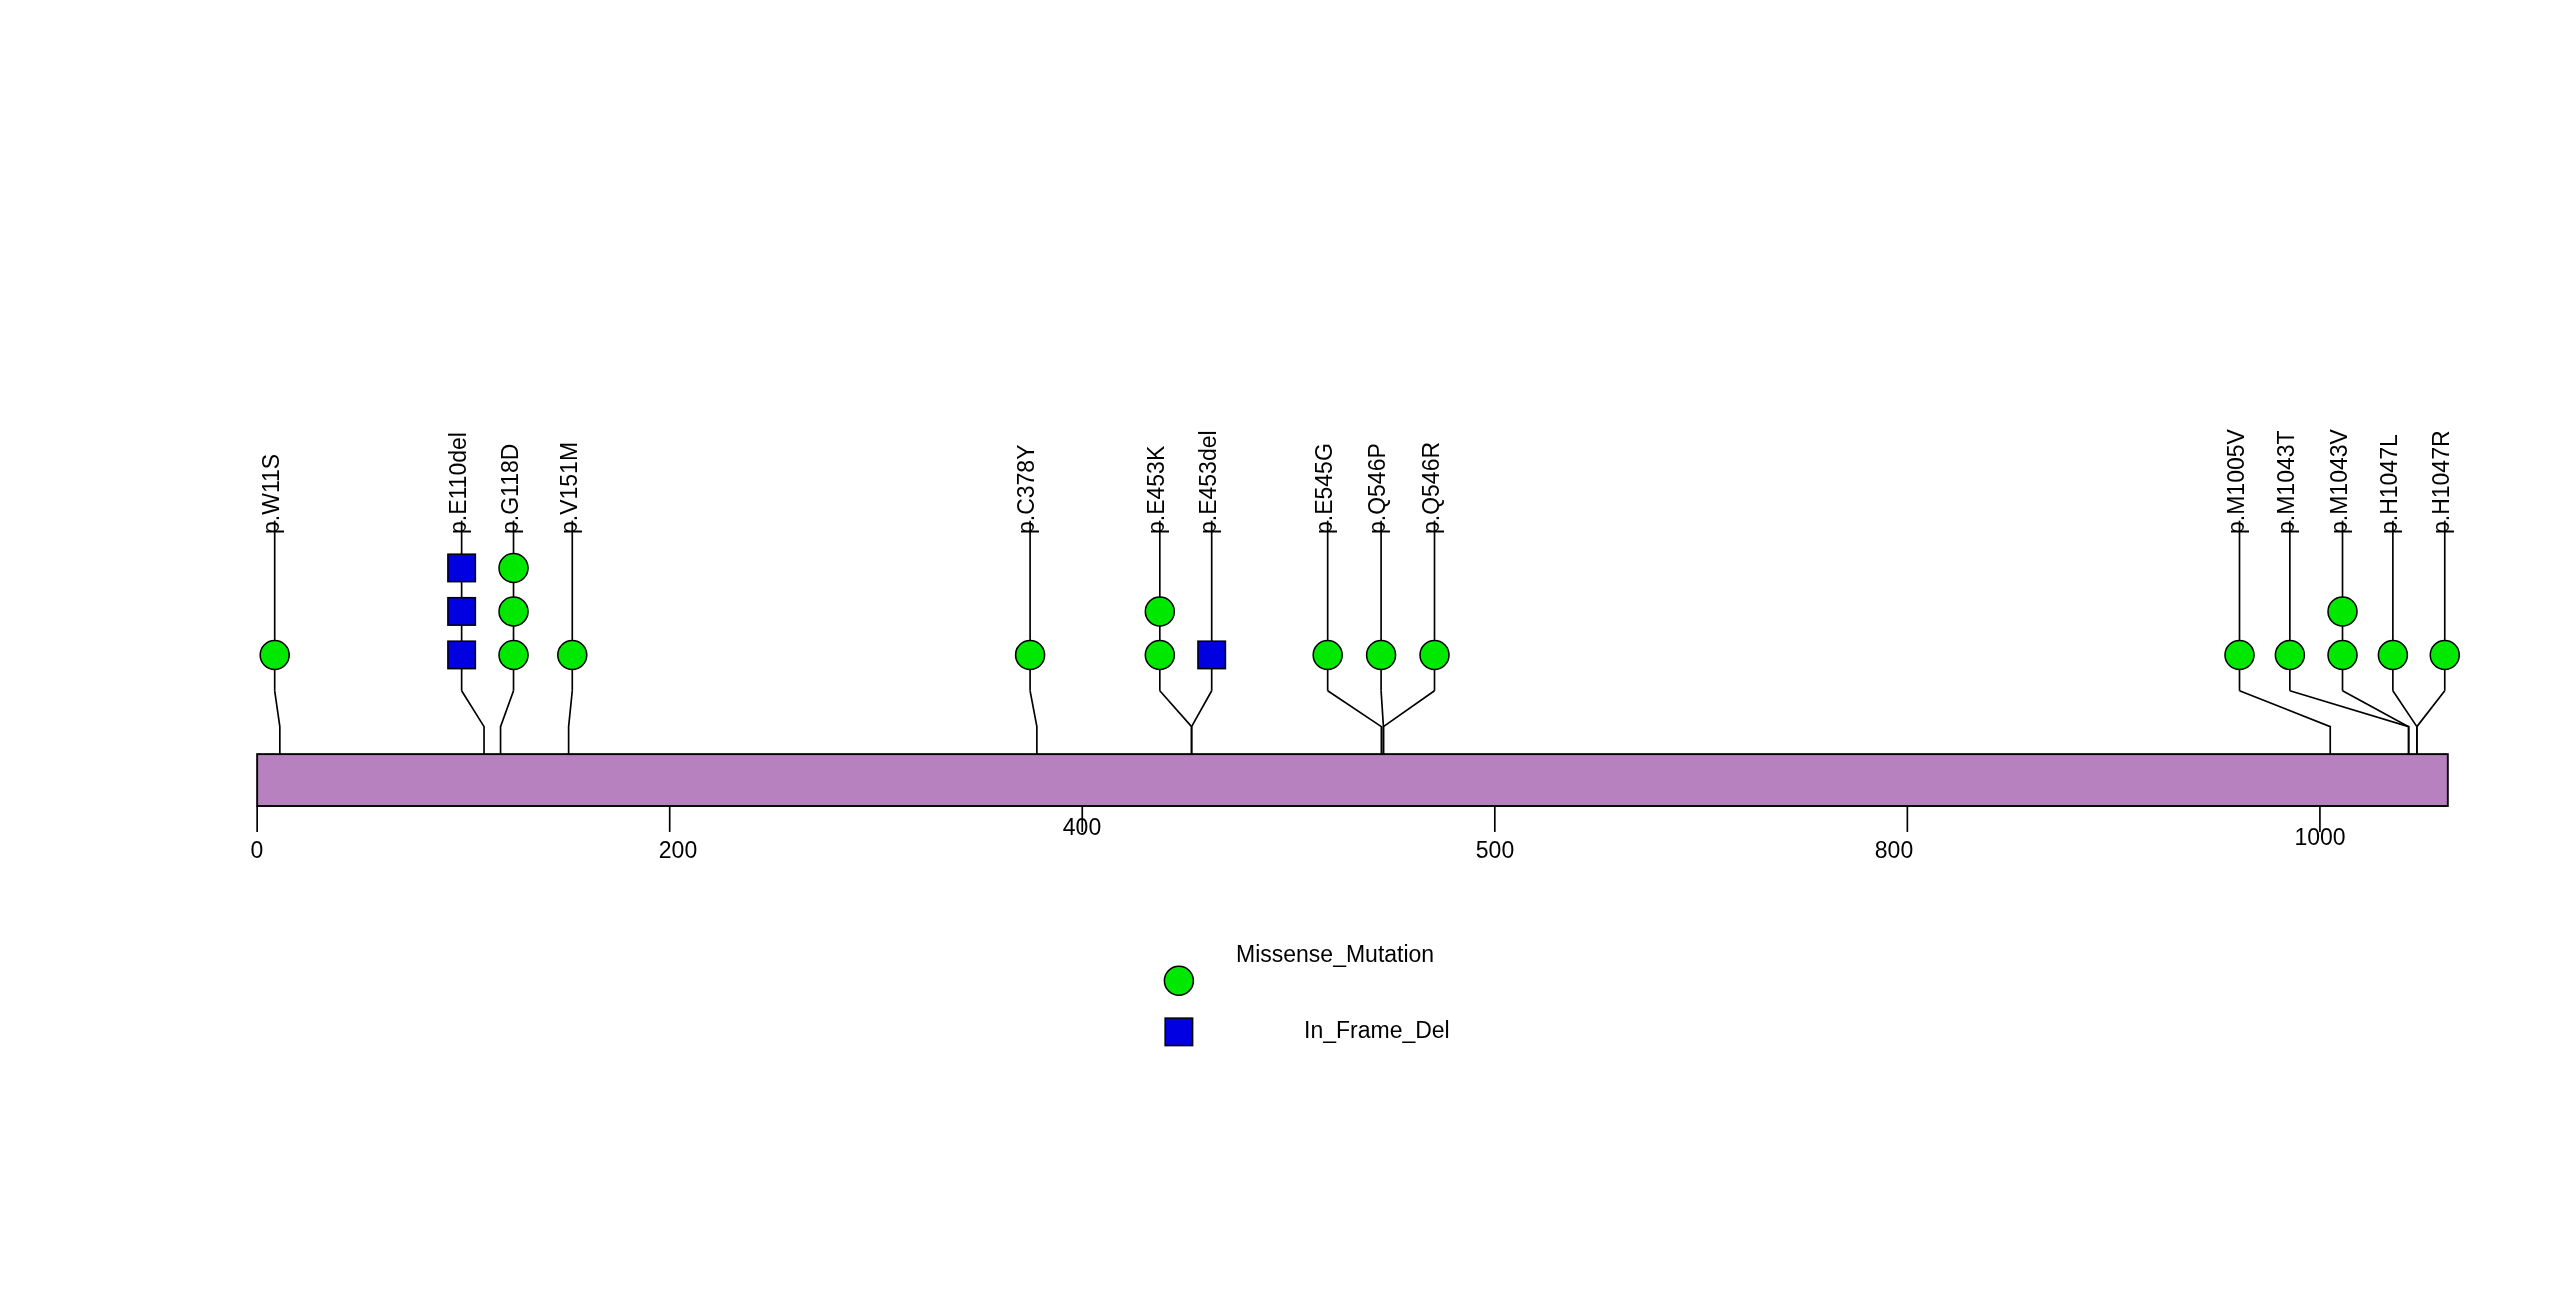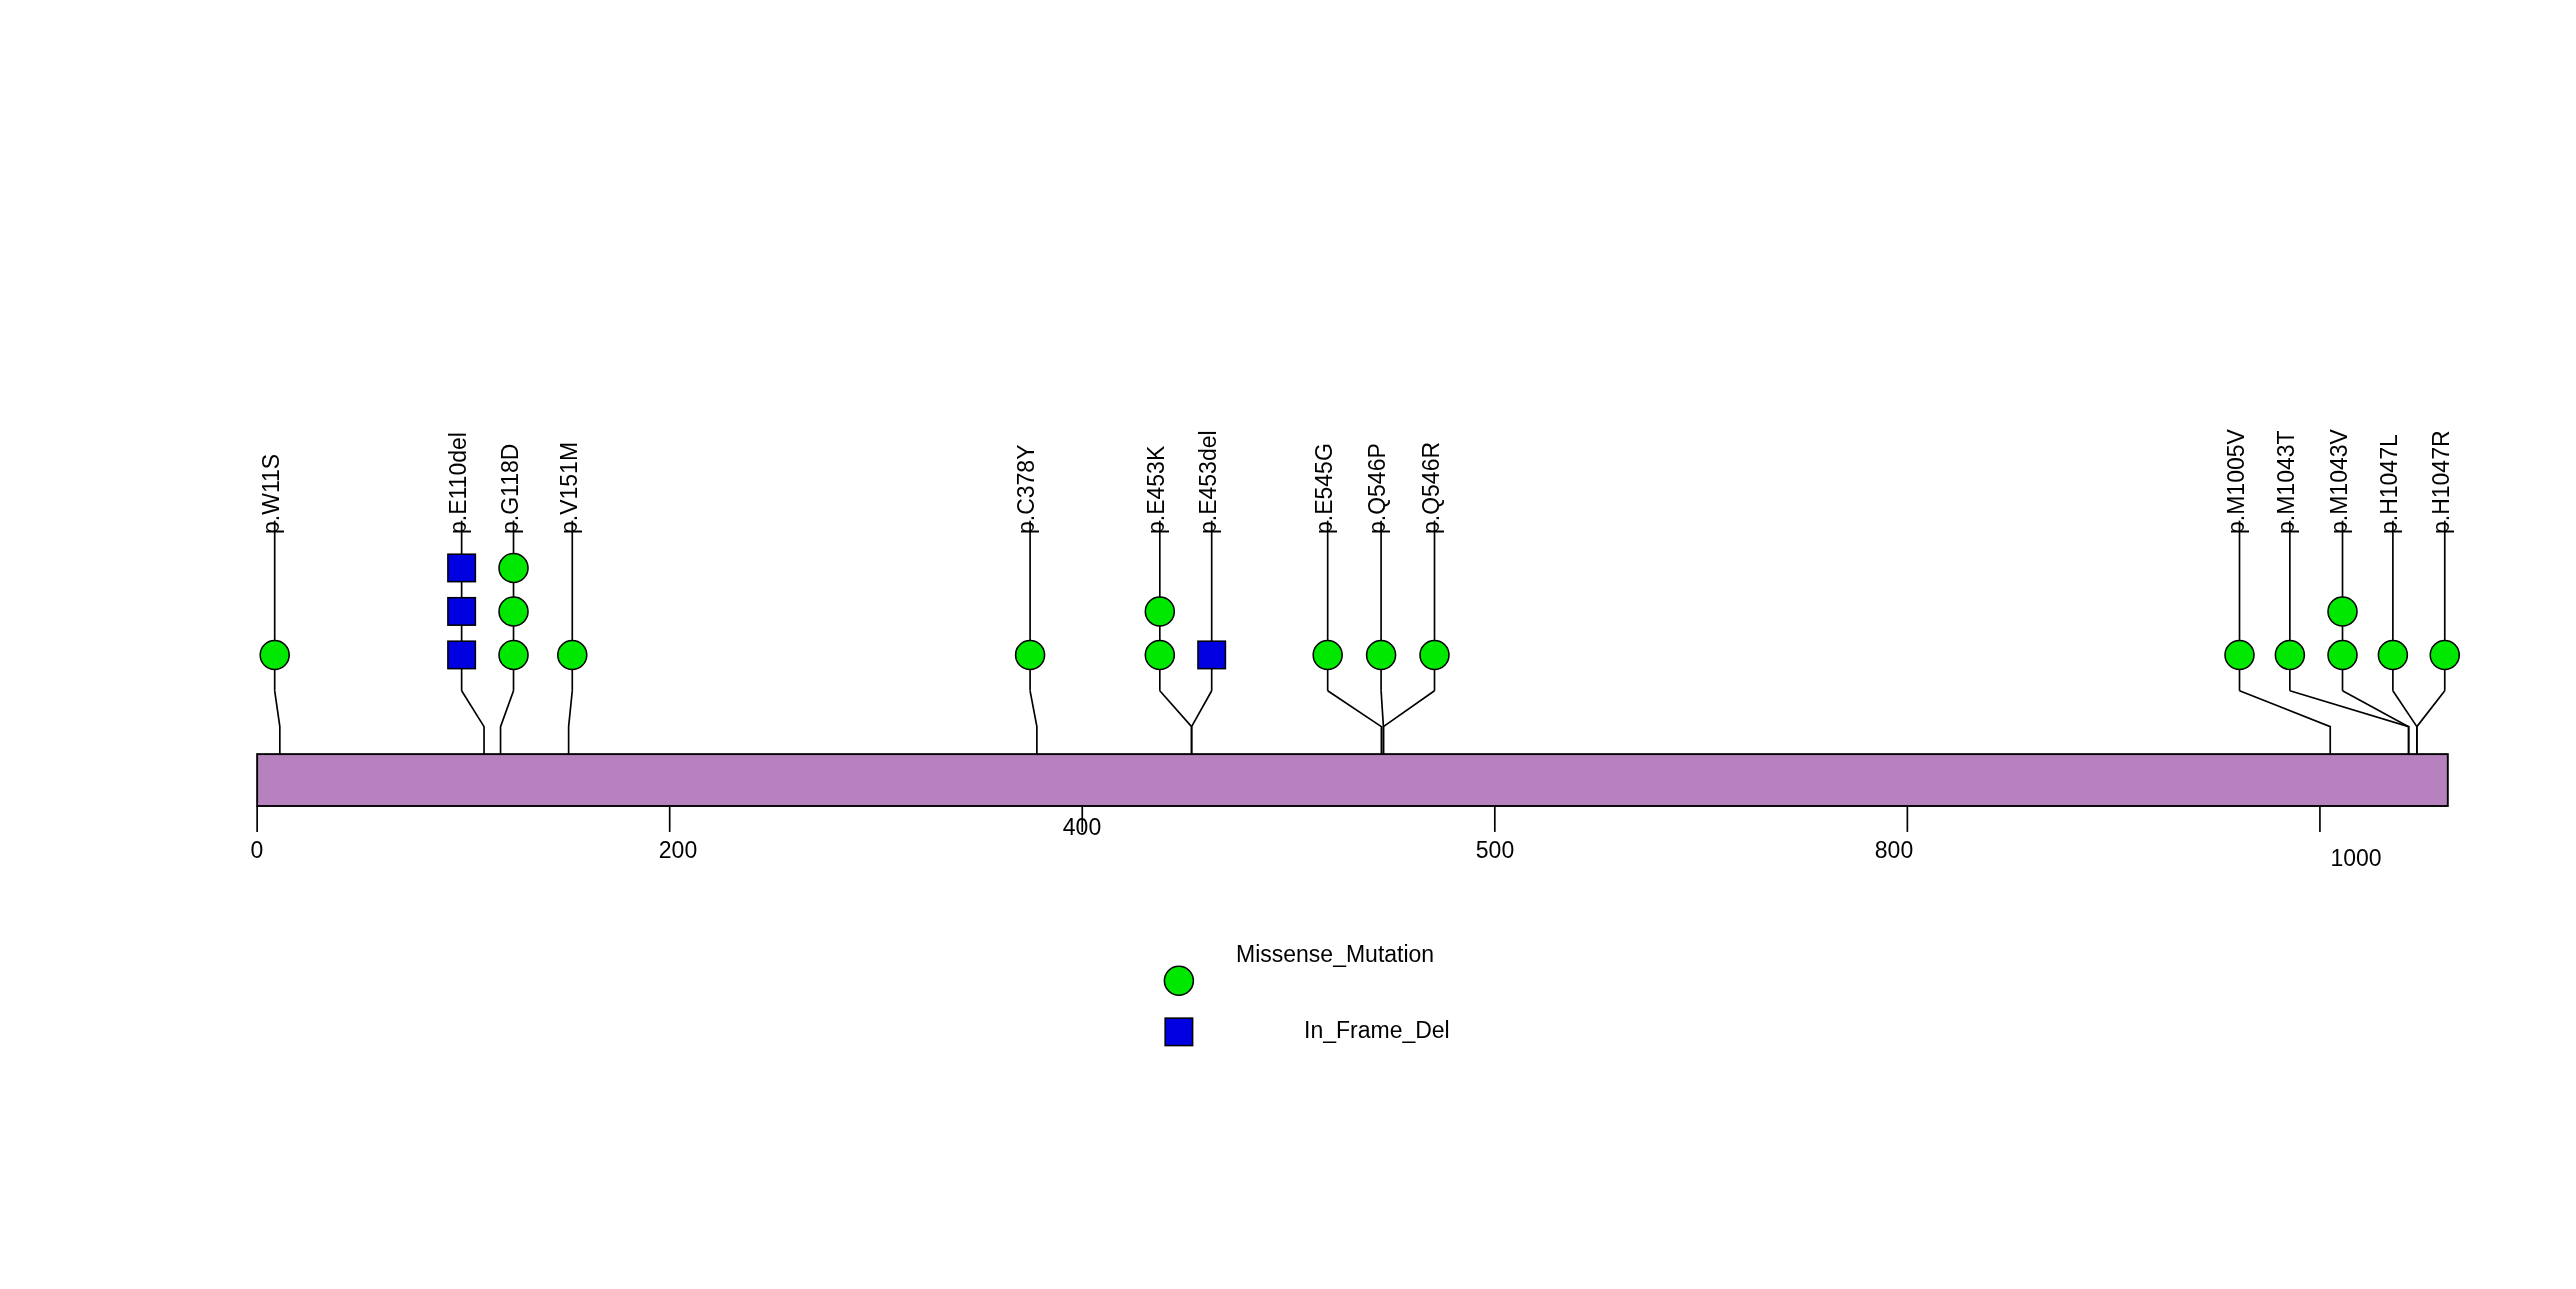--- a/index.html
+++ b/index.html
@@ -111,7 +111,7 @@
       <div class="legend-text" style="left: 1082px; top: 816px; transform: translateX(-50%);">400</div>
       <div class="legend-text" style="left: 1495px; top: 839px; transform: translateX(-50%);">500</div>
       <div class="legend-text" style="left: 1894px; top: 839px; transform: translateX(-50%);">800</div>
-      <div class="legend-text" style="left: 2320px; top: 847px; transform: translateX(-50%); margin-left: 36px;">1000</div>
+      <div class="legend-text" style="left: 2320px; top: 826px; transform: translateX(-50%);">1000</div>
     </div>
   <div id="legendlabels">
       <div class="legend-text" style="left: 1236px; top: 943px;">Missense_Mutation</div>

